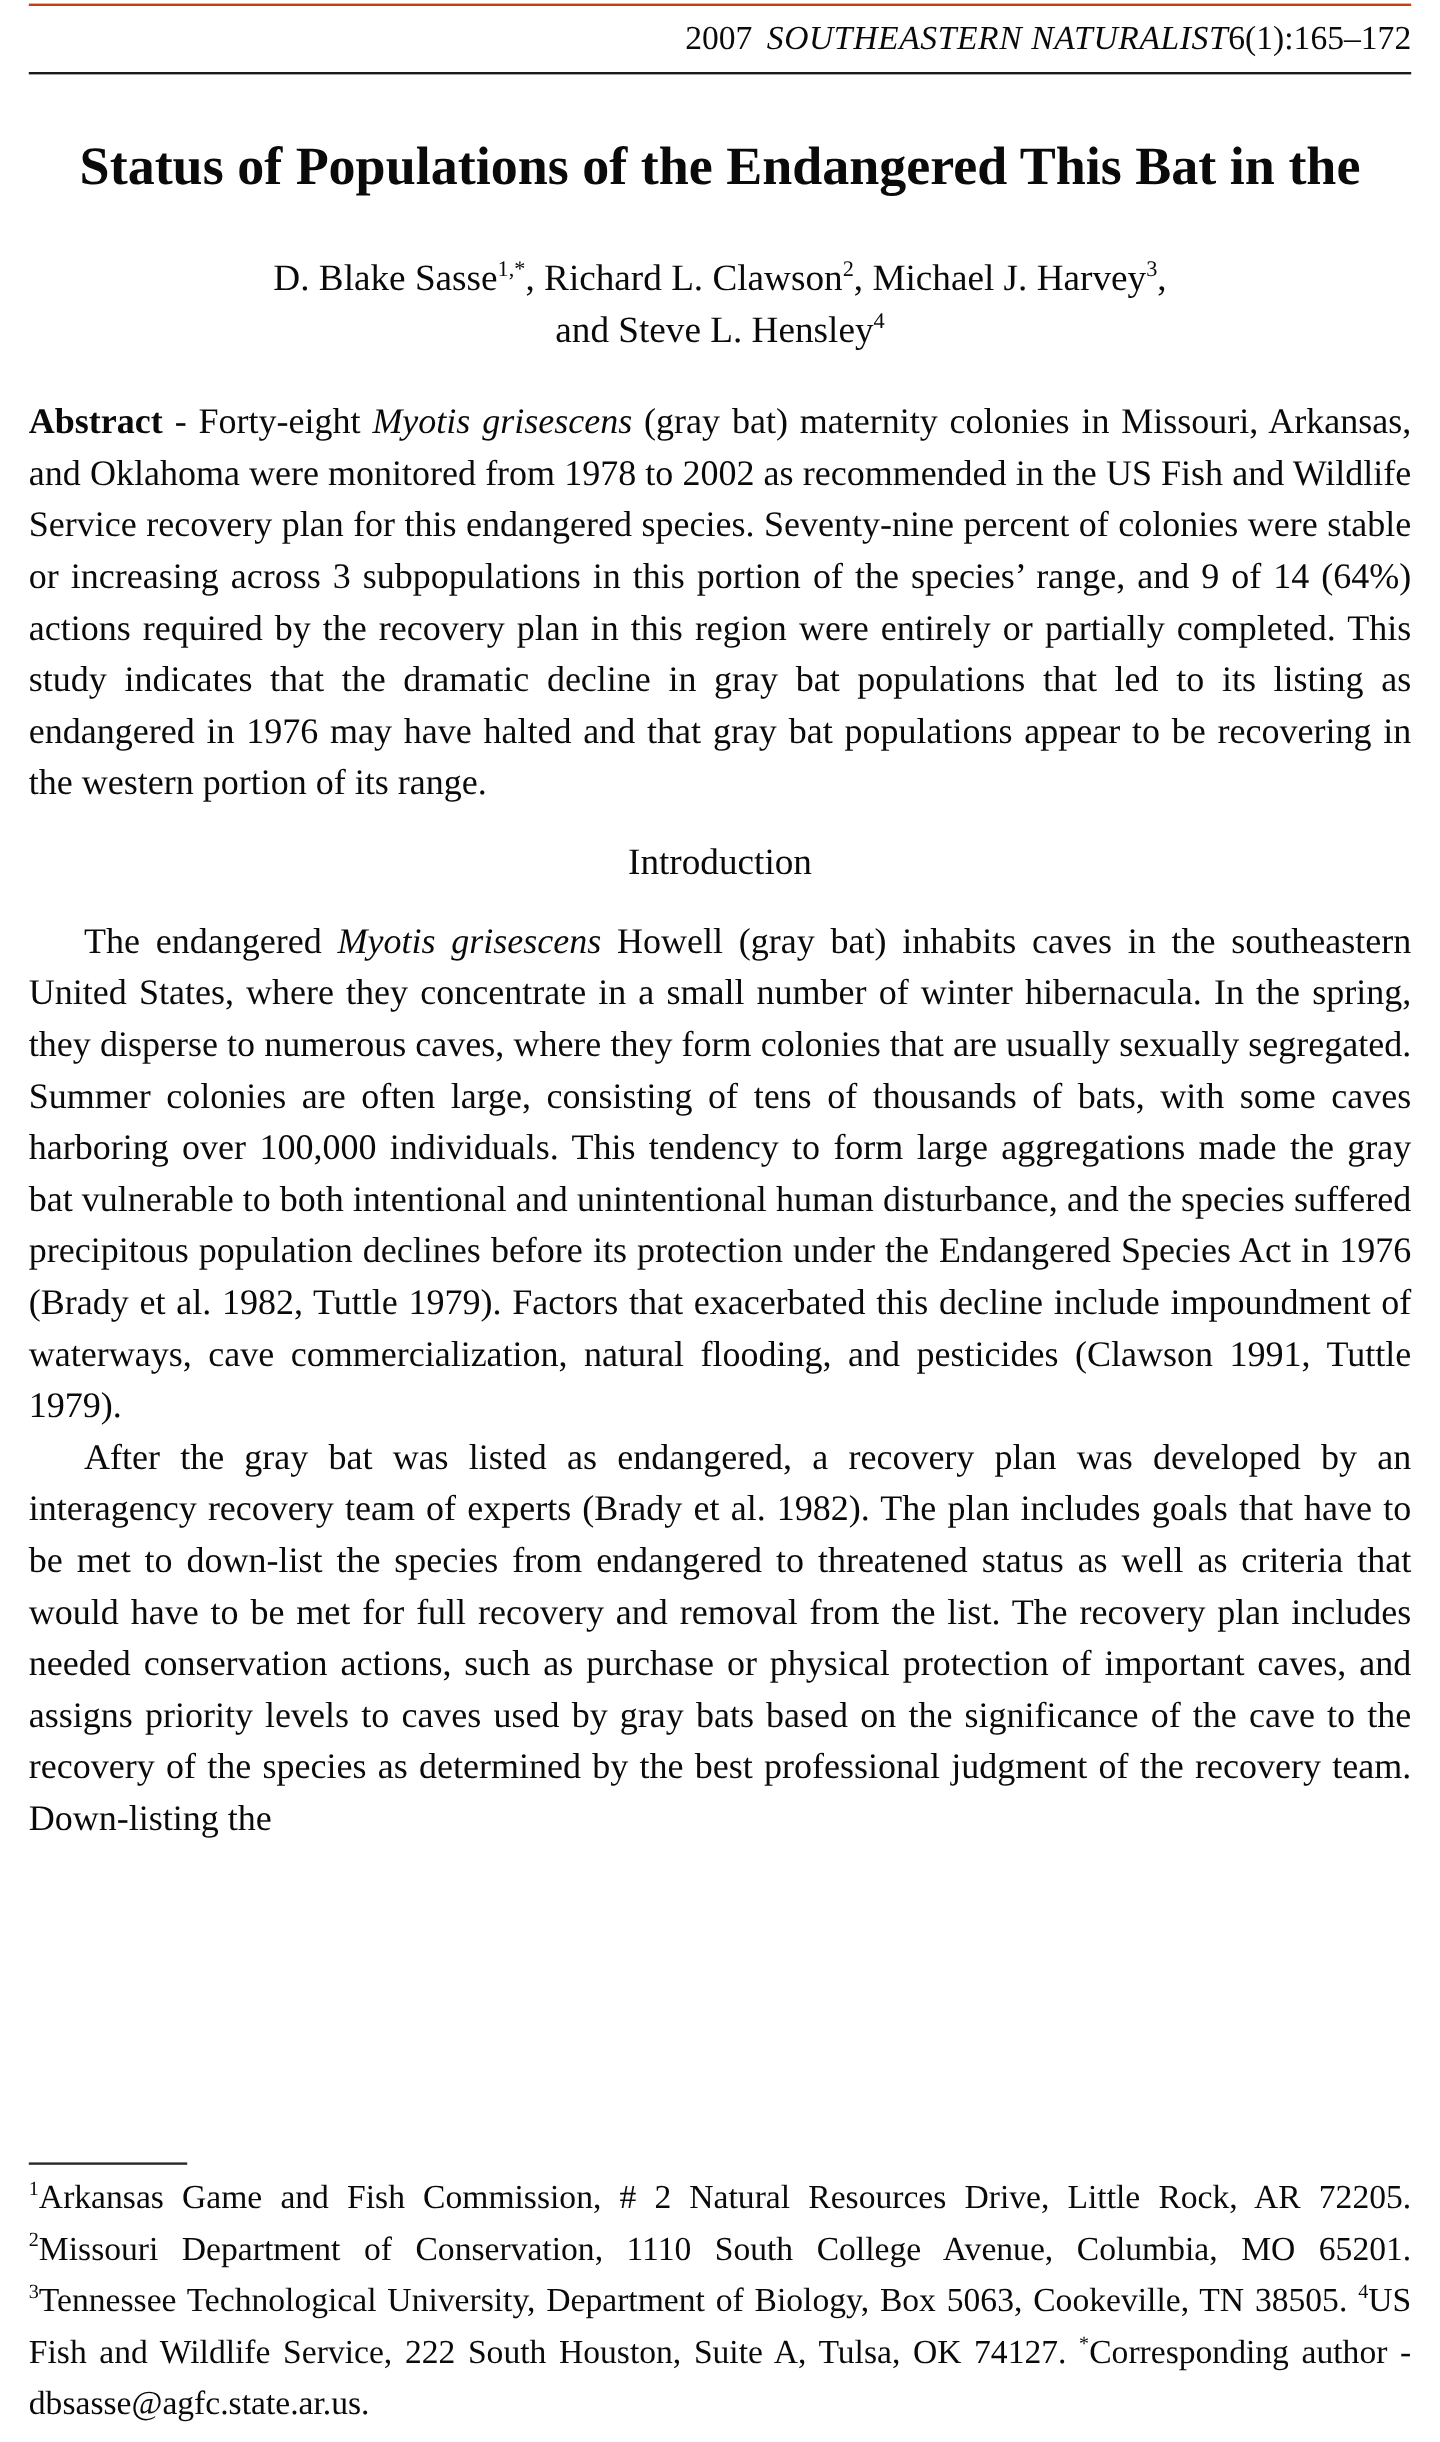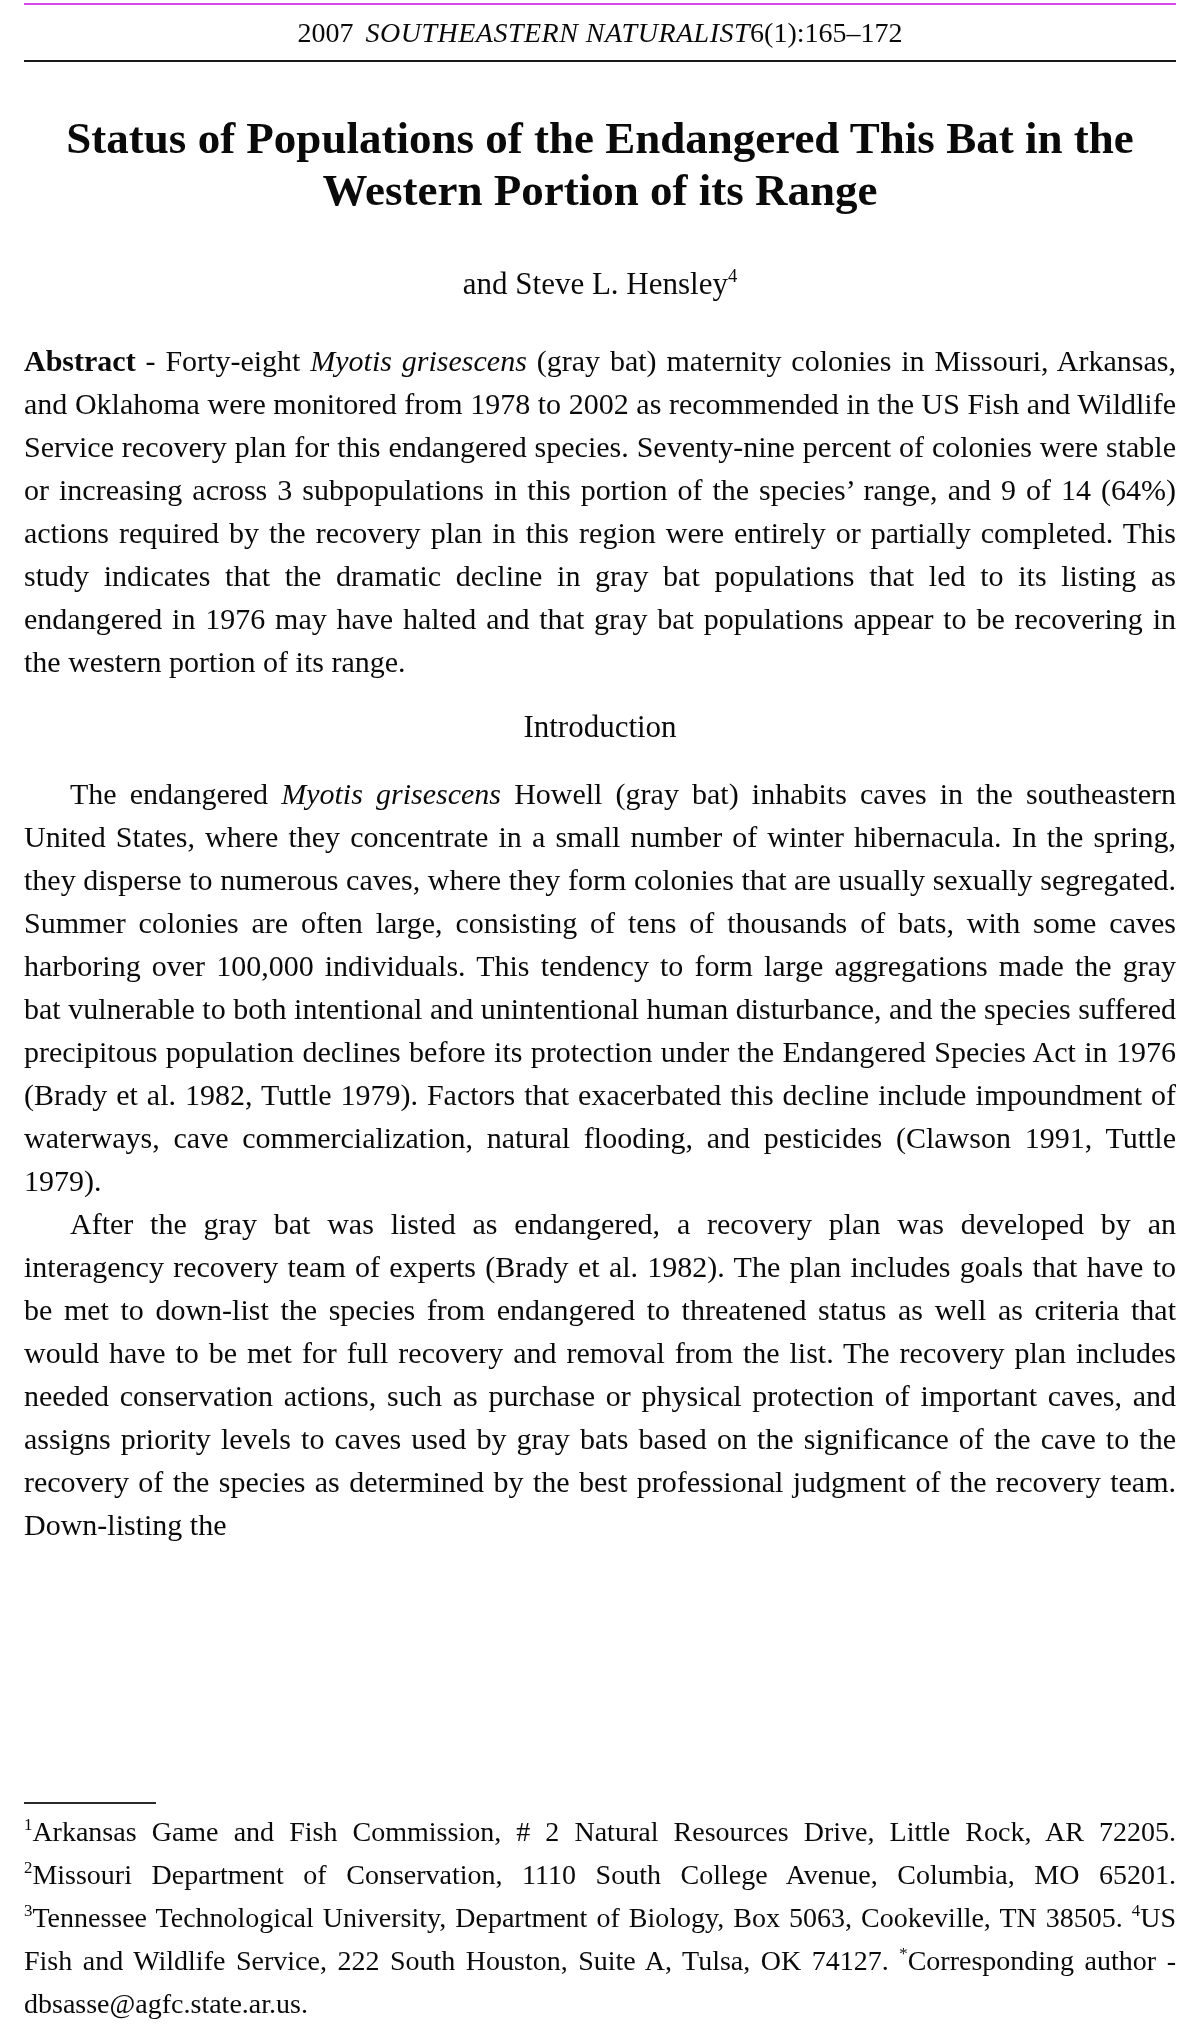--- a/index.html
+++ b/index.html
@@ -22,11 +22,11 @@
   }
   .running-head {
     margin-top: 3px;
-    border-top: 2px solid #d946ef;
+    border-top: 2px solid #c2410c;
     border-bottom: 2px solid #1a1a1a;
     height: 55px;
     display: flex;
-    justify-content: center;
+    justify-content: flex-end;
     align-items: center;
     font-size: 28px;
   }

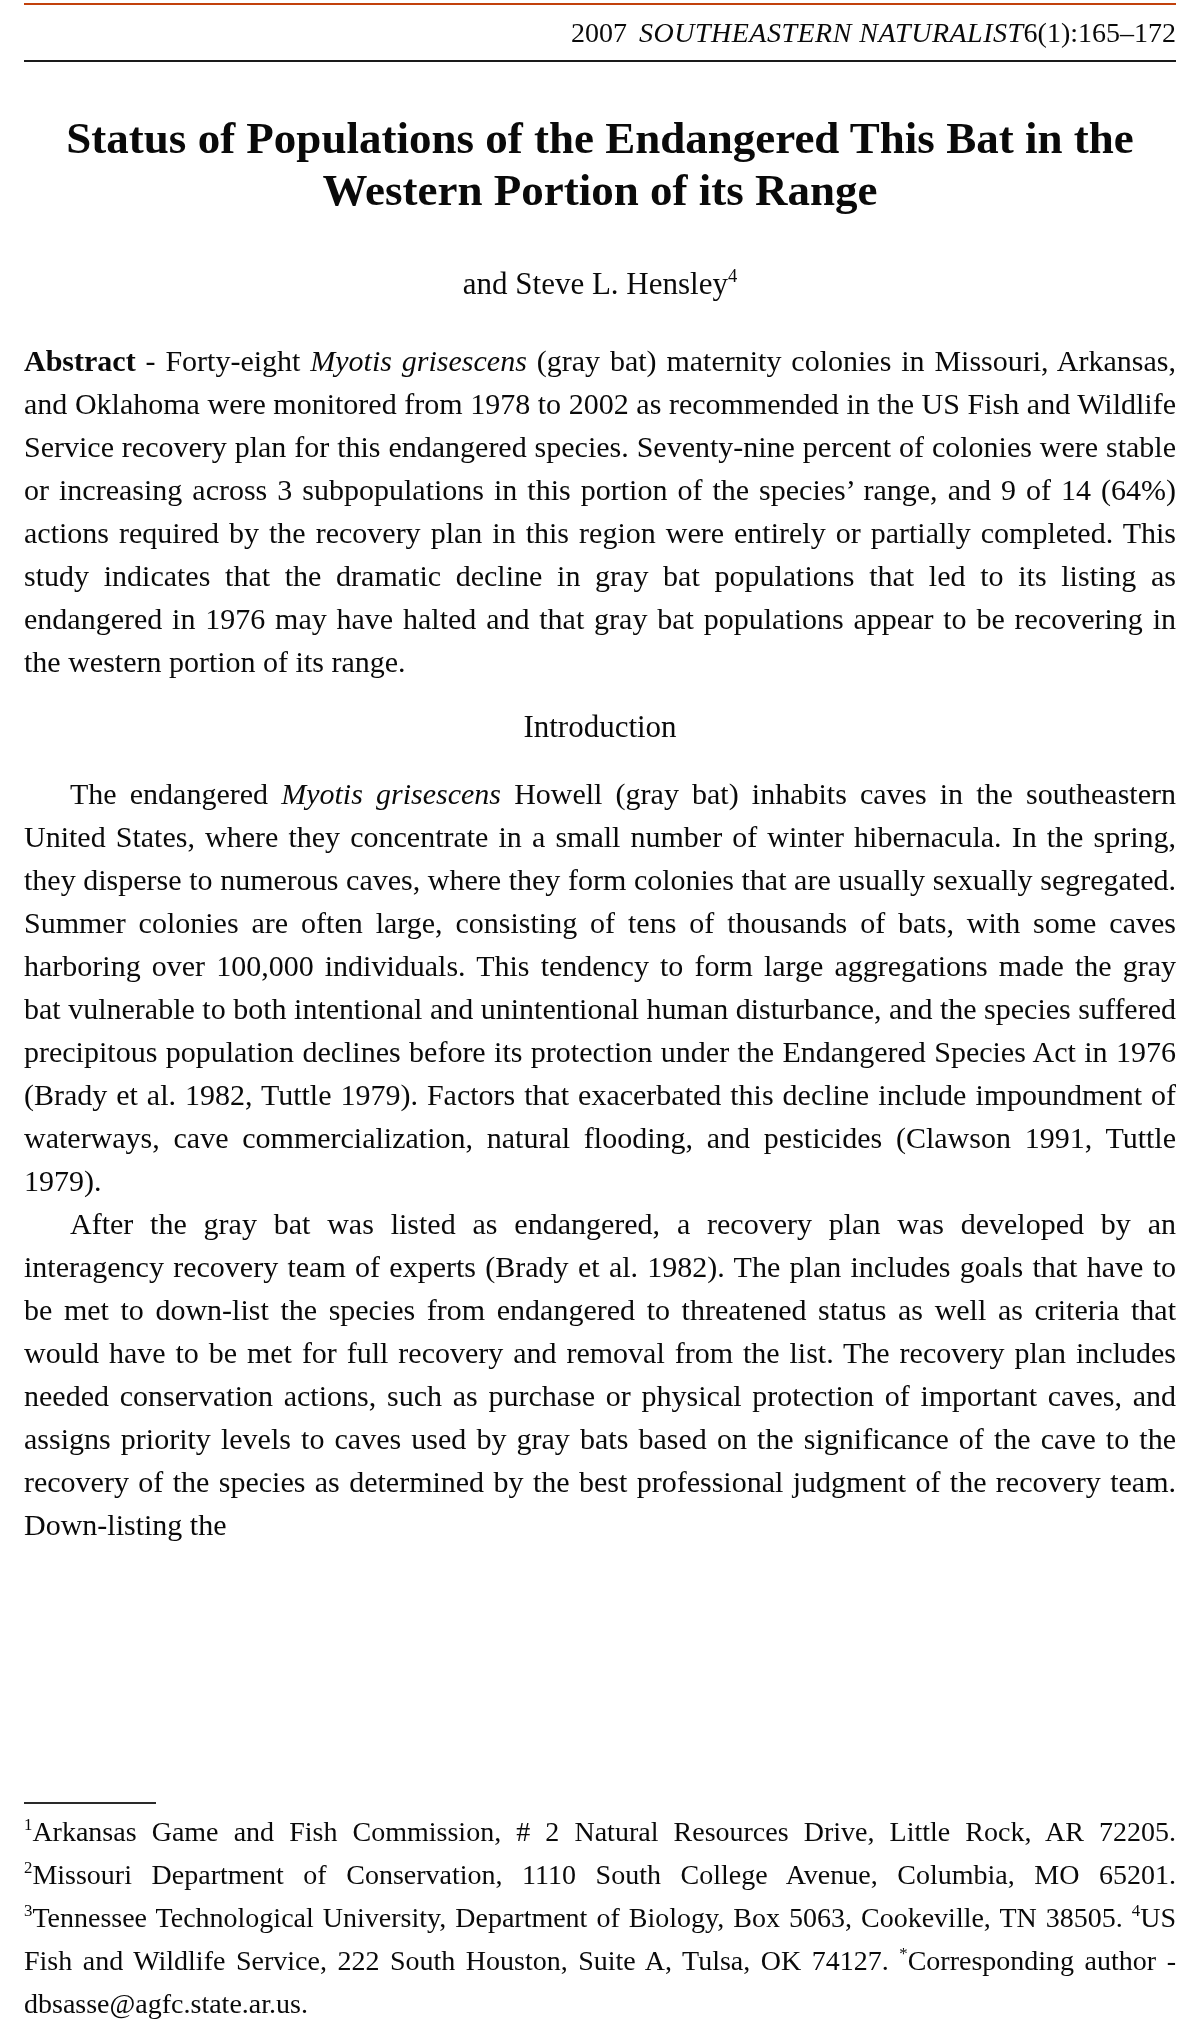--- a/index.html
+++ b/index.html
@@ -104,7 +104,6 @@
 
   <h1 class="title">
     <span>Status of Populations of the Endangered This Bat in the</span><br>
-    <span>Western Portion of its Range</span>
   </h1>
 
   <div class="authors">

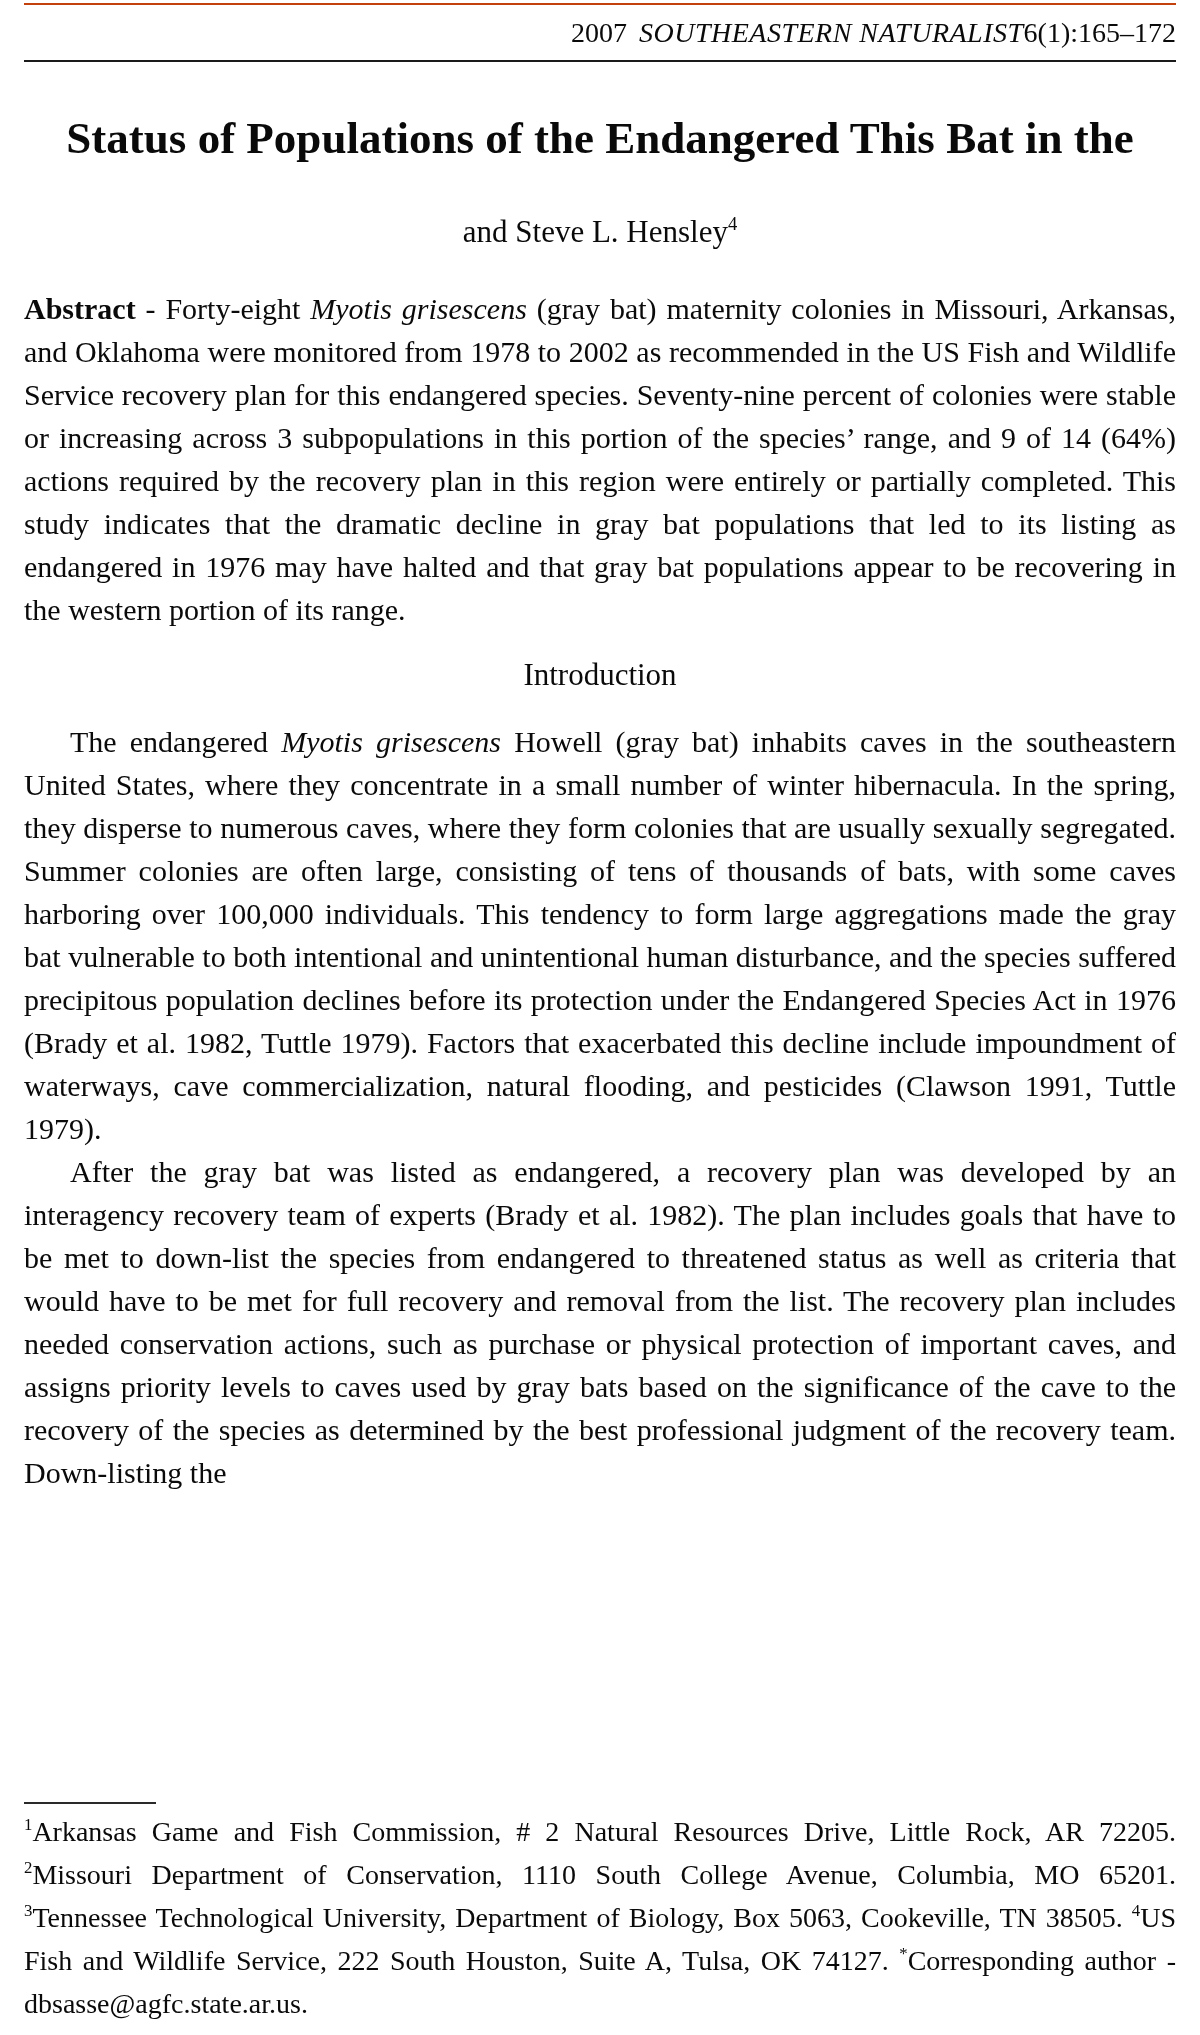--- a/index.html
+++ b/index.html
@@ -107,6 +107,7 @@
   </h1>
 
   <div class="authors">
+    <div><span>D. Blake Sasse</span><sup>1,*</sup><span>, Richard L. Clawson</span><sup>2</sup><span>, Michael J. Harvey</span><sup>3</sup><span>,</span></div>
     <div><span>and Steve L. Hensley</span><sup>4</sup></div>
   </div>
 

